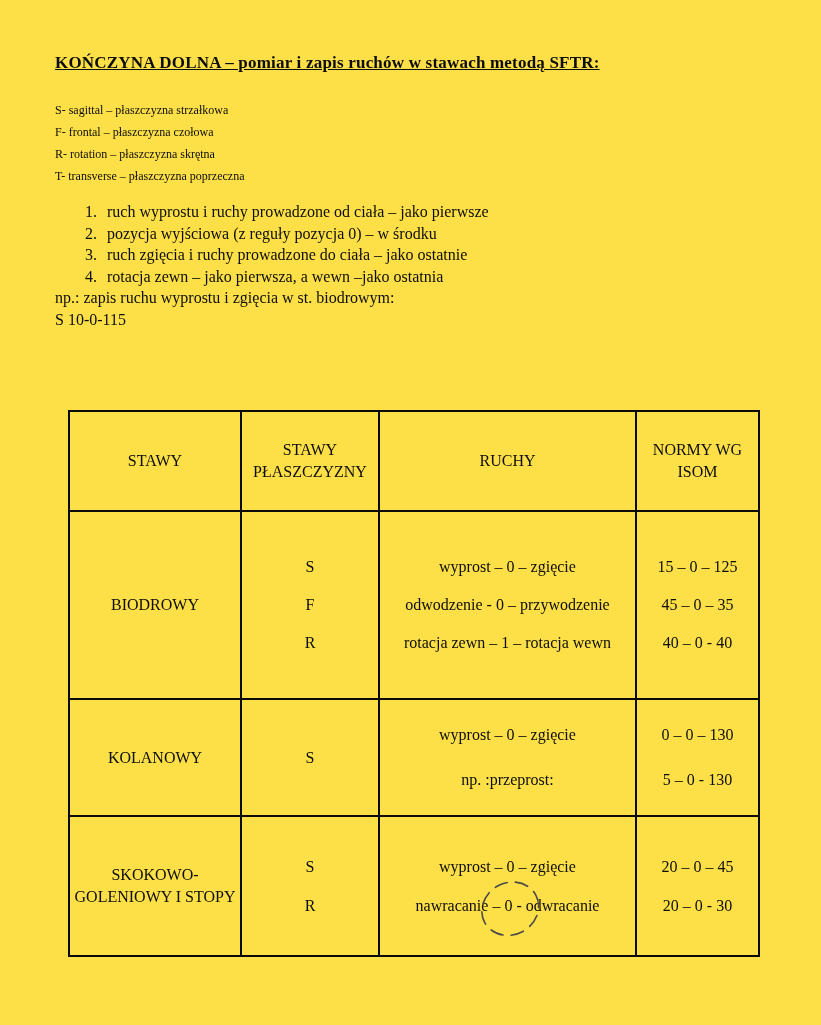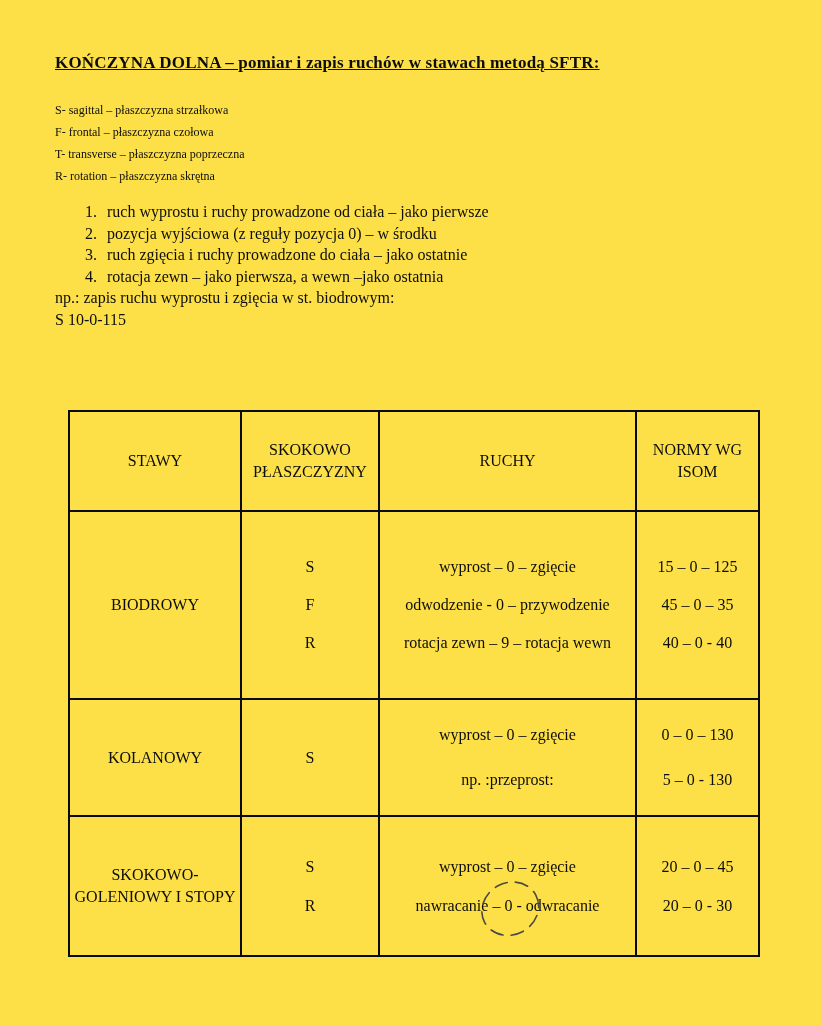--- a/index.html
+++ b/index.html
@@ -106,8 +106,8 @@
   <div class="defs">
     <div>S- sagittal – płaszczyzna strzałkowa</div>
     <div>F- frontal – płaszczyzna czołowa</div>
+    <div>R- rotation – płaszczyzna skrętna</div>
     <div>T- transverse – płaszczyzna poprzeczna</div>
-    <div>R- rotation – płaszczyzna skrętna</div>
   </div>
 
   <div class="notation">

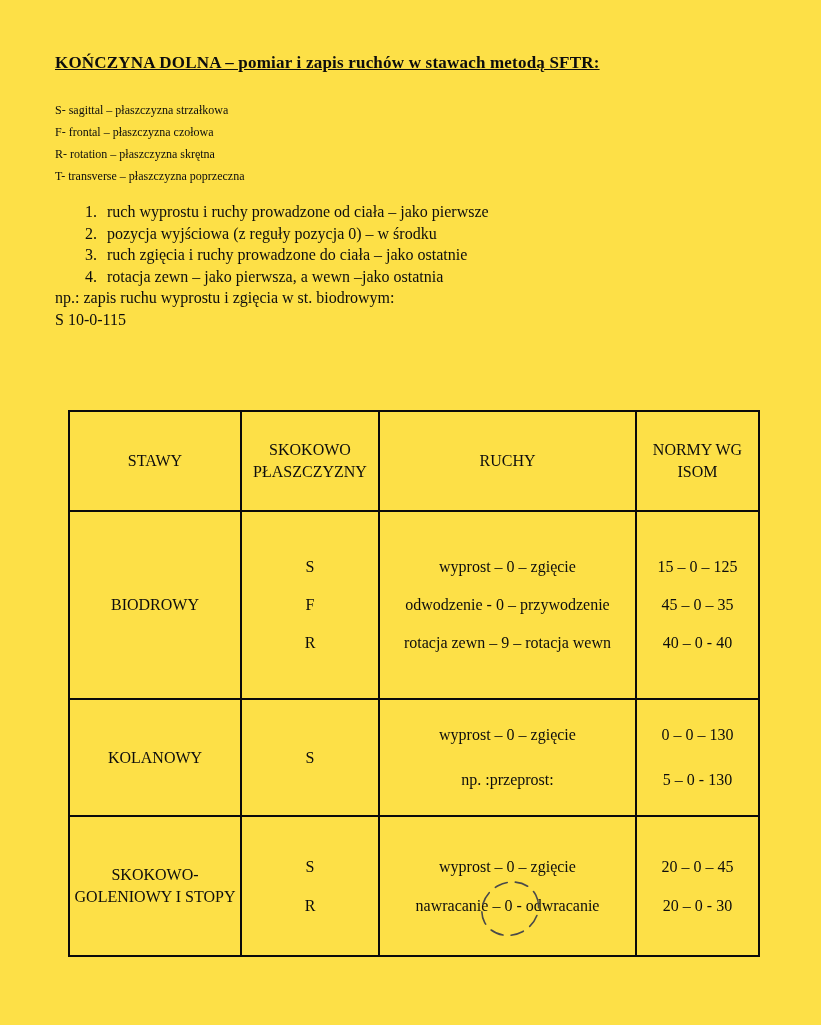--- a/index.html
+++ b/index.html
@@ -137,7 +137,7 @@
     <tbody>
         <tr class="h-row">
       <th>STAWY</th>
-      <th>SKOKOWO PŁASZCZYZNY</th>
+      <th>STAWY PŁASZCZYZNY</th>
       <th>RUCHY</th>
       <th>NORMY WG ISOM</th>
     </tr>

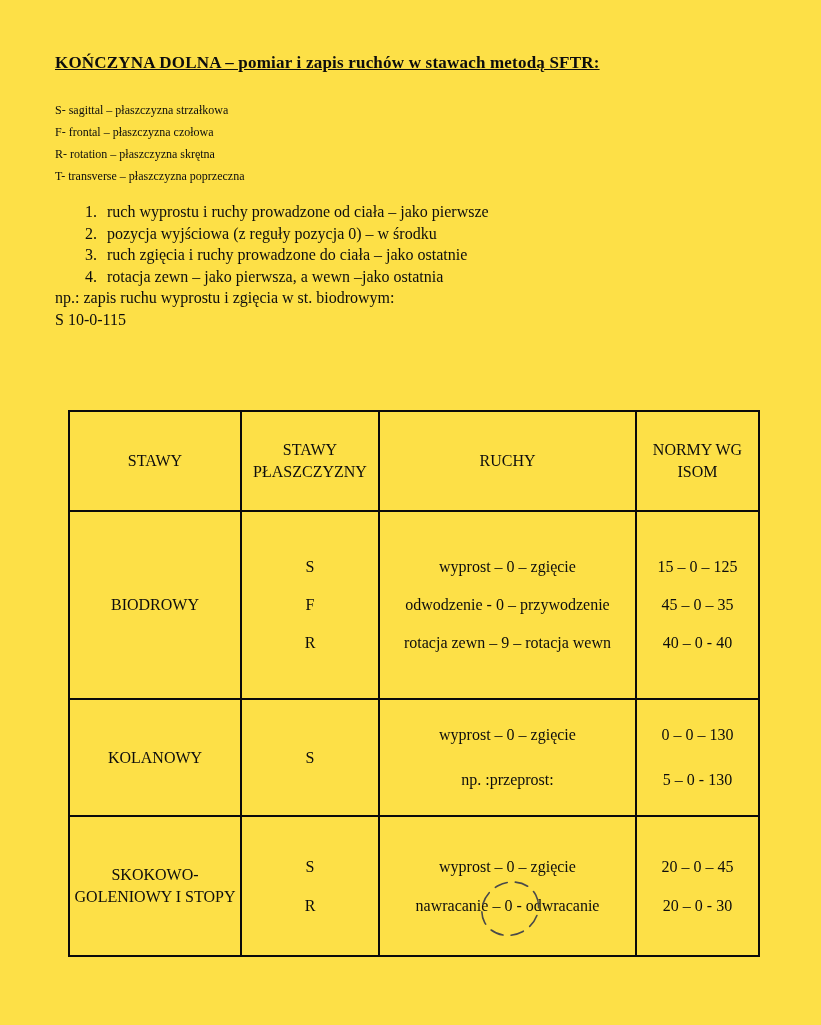--- a/index.html
+++ b/index.html
@@ -157,7 +157,7 @@
         <div class="cell-stack gap-bio">
           <div>wyprost – 0 – zgięcie</div>
           <div>odwodzenie - 0 – przywodzenie</div>
-          <div>rotacja zewn – 9 – rotacja wewn</div>
+          <div>rotacja zewn – 1 – rotacja wewn</div>
         </div>
       </td>
       <td>

